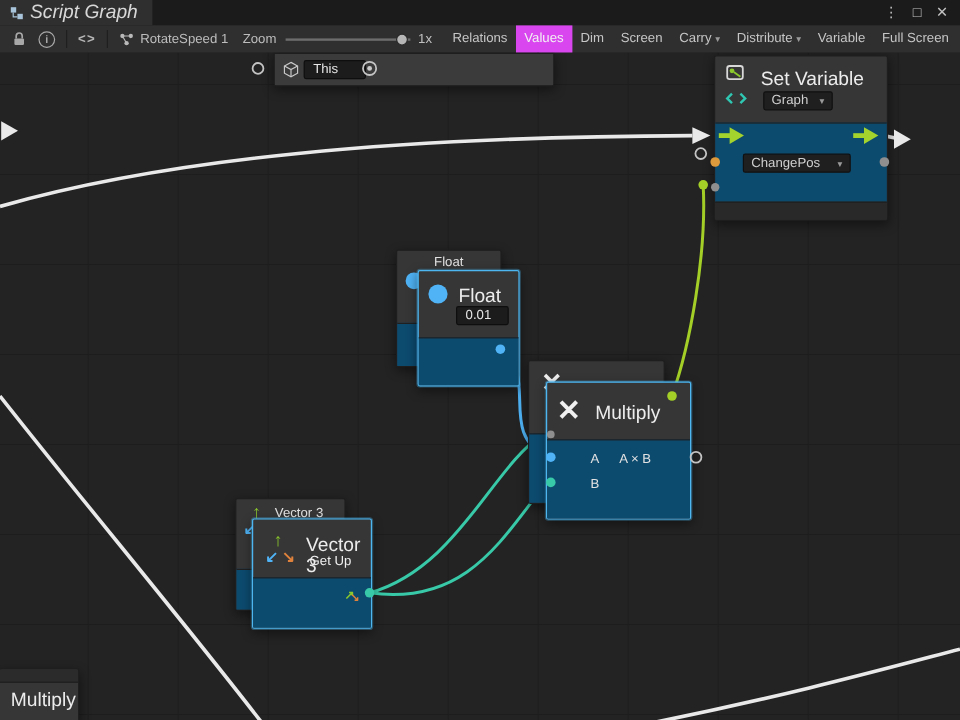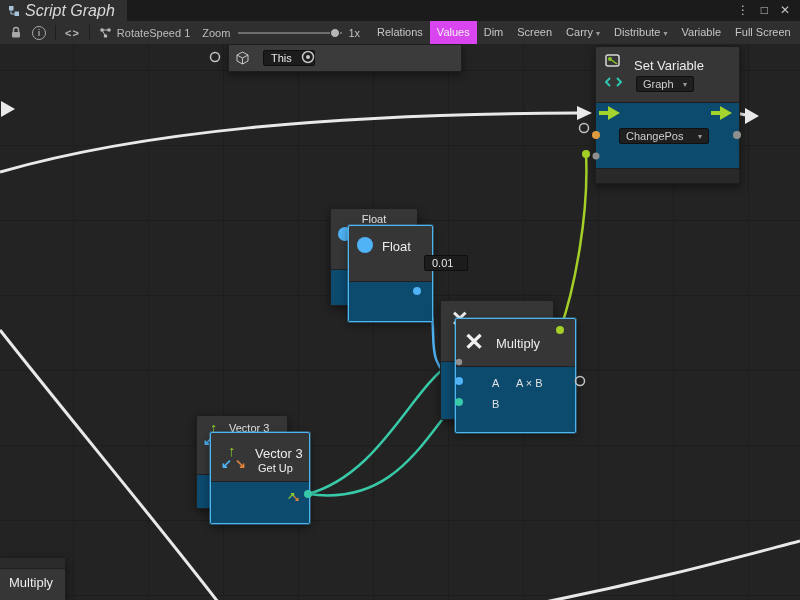--- a/index.html
+++ b/index.html
@@ -160,7 +160,7 @@
         <path d="M6.5,1 L12,4 V10 L6.5,13 L1,10 V4 Z" fill="none" stroke="#c8c8c8"></path>
         <path d="M1,4 L6.5,7 L12,4 M6.5,7 V13" stroke="#c8c8c8" fill="none"></path>
       </svg>
-      <div class="field" style="margin-left:14px;width:52px">
+      <div class="field" style="margin-left:4px;width:52px">
         <span>This</span>
       </div>
     </div>

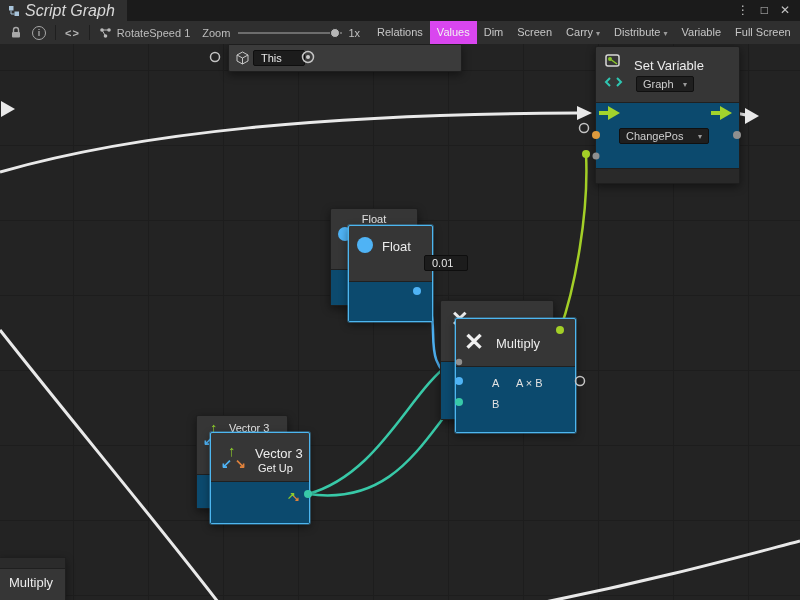--- a/index.html
+++ b/index.html
@@ -62,7 +62,7 @@
   .dropdown{background:#1f1f1f;border:1px solid #101010;border-radius:2px;color:#cfcfcf;
             display:flex;align-items:center;justify-content:space-between;
             padding:0 6px;height:16px;box-sizing:border-box;}
-  .title{font-size:13px;color:#ececec;}
+  .title{font-size:16px;color:#ececec;}
   .x-glyph{color:#f0f0f0;font-weight:bold;}
 
   

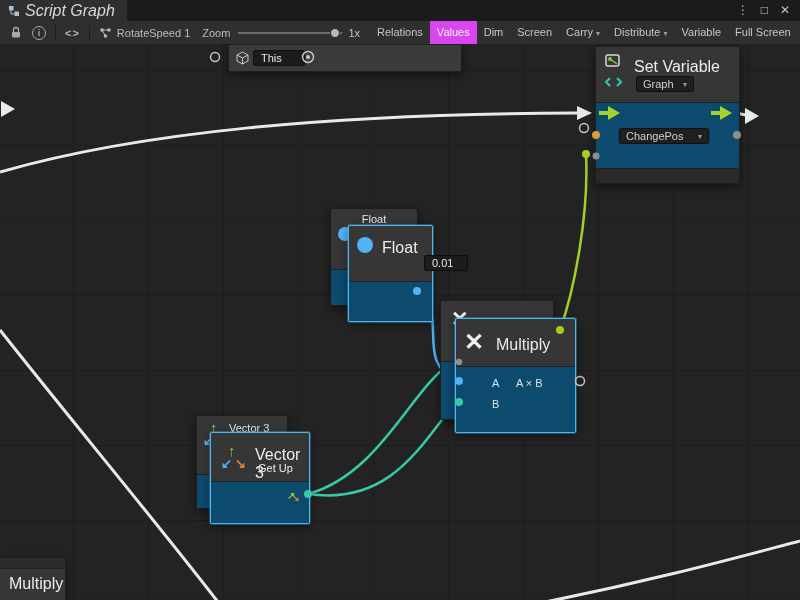--- a/index.html
+++ b/index.html
@@ -58,7 +58,7 @@
   .abs{position:absolute;}
   .node-body{position:absolute;left:0;right:0;background:#0c4a6e;border-top:1px solid #202020;}
   .field{background:#1c1c1c;border:1px solid #0e0e0e;border-radius:2px;color:#e6e6e6;
-         display:flex;align-items:center;padding:0 7px;height:16px;box-sizing:border-box;margin-left:44px;}
+         display:flex;align-items:center;padding:0 7px;height:16px;box-sizing:border-box;}
   .dropdown{background:#1f1f1f;border:1px solid #101010;border-radius:2px;color:#cfcfcf;
             display:flex;align-items:center;justify-content:space-between;
             padding:0 6px;height:16px;box-sizing:border-box;}

